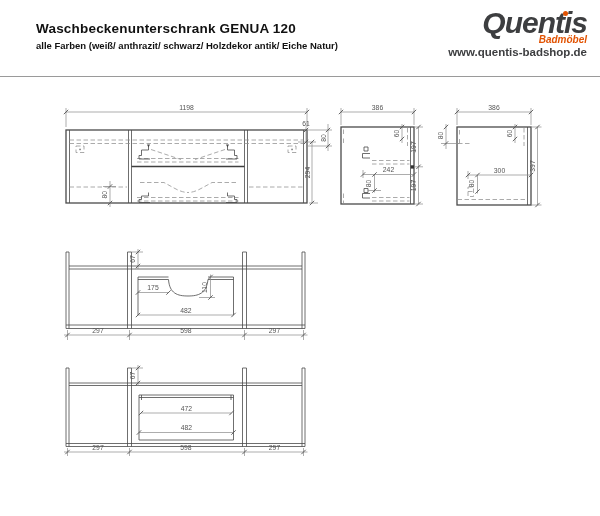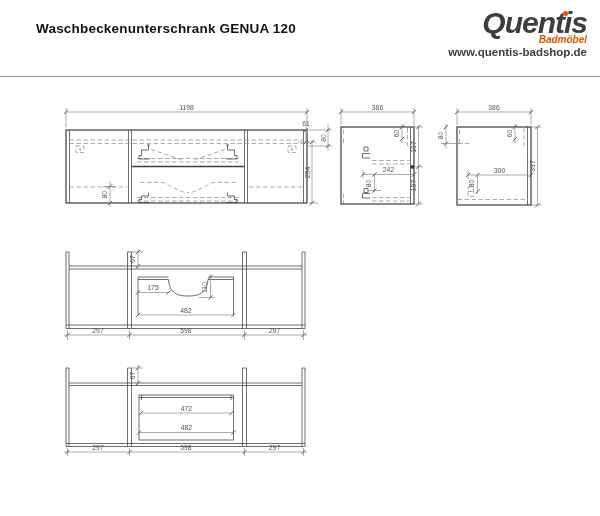--- a/index.html
+++ b/index.html
@@ -30,6 +30,7 @@
 <div class="page">
 
   <div class="hdr-title">Waschbeckenunterschrank GENUA 120</div>
+  <div class="hdr-sub">alle Farben (weiß/ anthrazit/ schwarz/ Holzdekor antik/ Eiche Natur)</div>
   <div class="logo">
     <span class="logo-brand"><span>Quentis</span><span class="logo-dot"></span></span>
     <div class="logo-tag">Badmöbel</div>

